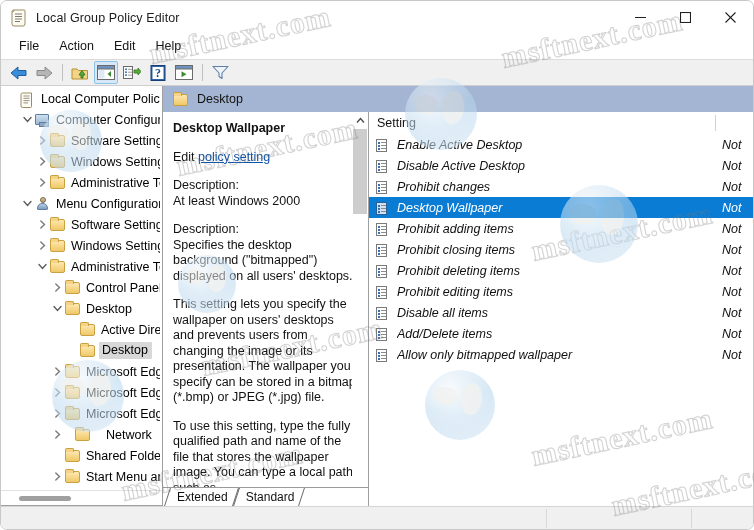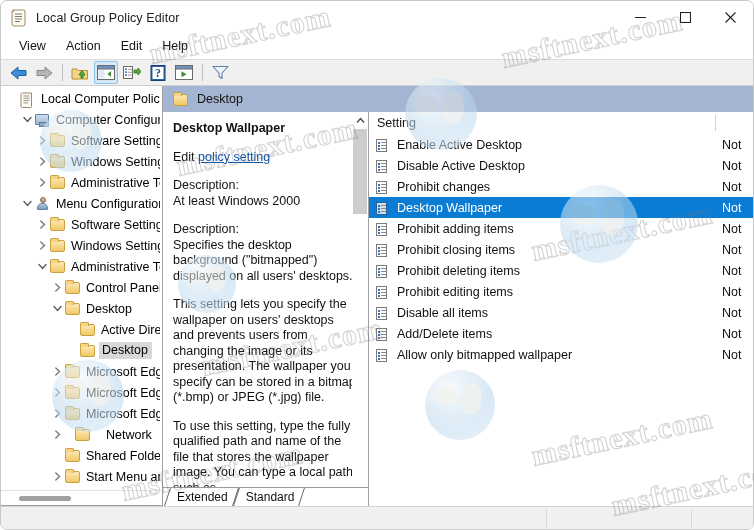--- a/index.html
+++ b/index.html
@@ -380,7 +380,7 @@
   </div>
 
   <div id="menubar">
-    <span class="menu-item">View</span>
+    <span class="menu-item">File</span>
     <span class="menu-item">Action</span>
     <span class="menu-item">Edit</span>
     <span class="menu-item">Help</span>

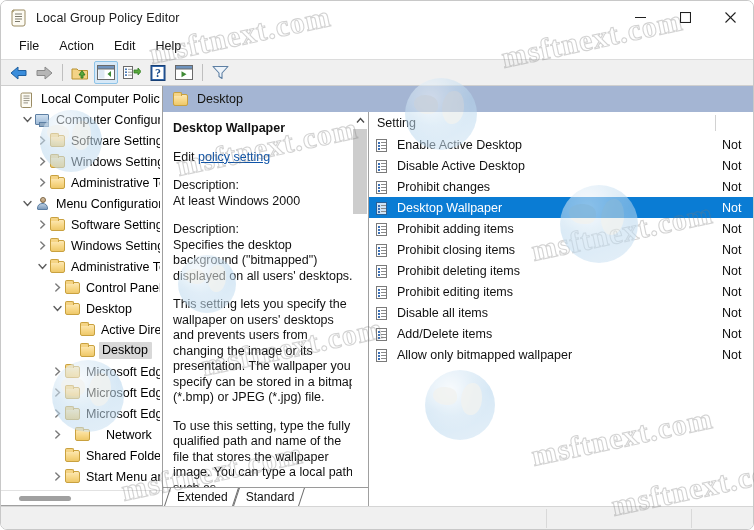--- a/index.html
+++ b/index.html
@@ -234,7 +234,7 @@
     position: absolute; top: 3px; left: 346px;
     width: 1px; height: 16px; background: #d2d2d2;
   }
-  #list-rows { flex: 1; overflow: hidden; }
+  #list-rows { flex: 1; overflow: hidden; font-style: italic; }
   .list-row {
     height: 21px;
     display: flex; align-items: center;

